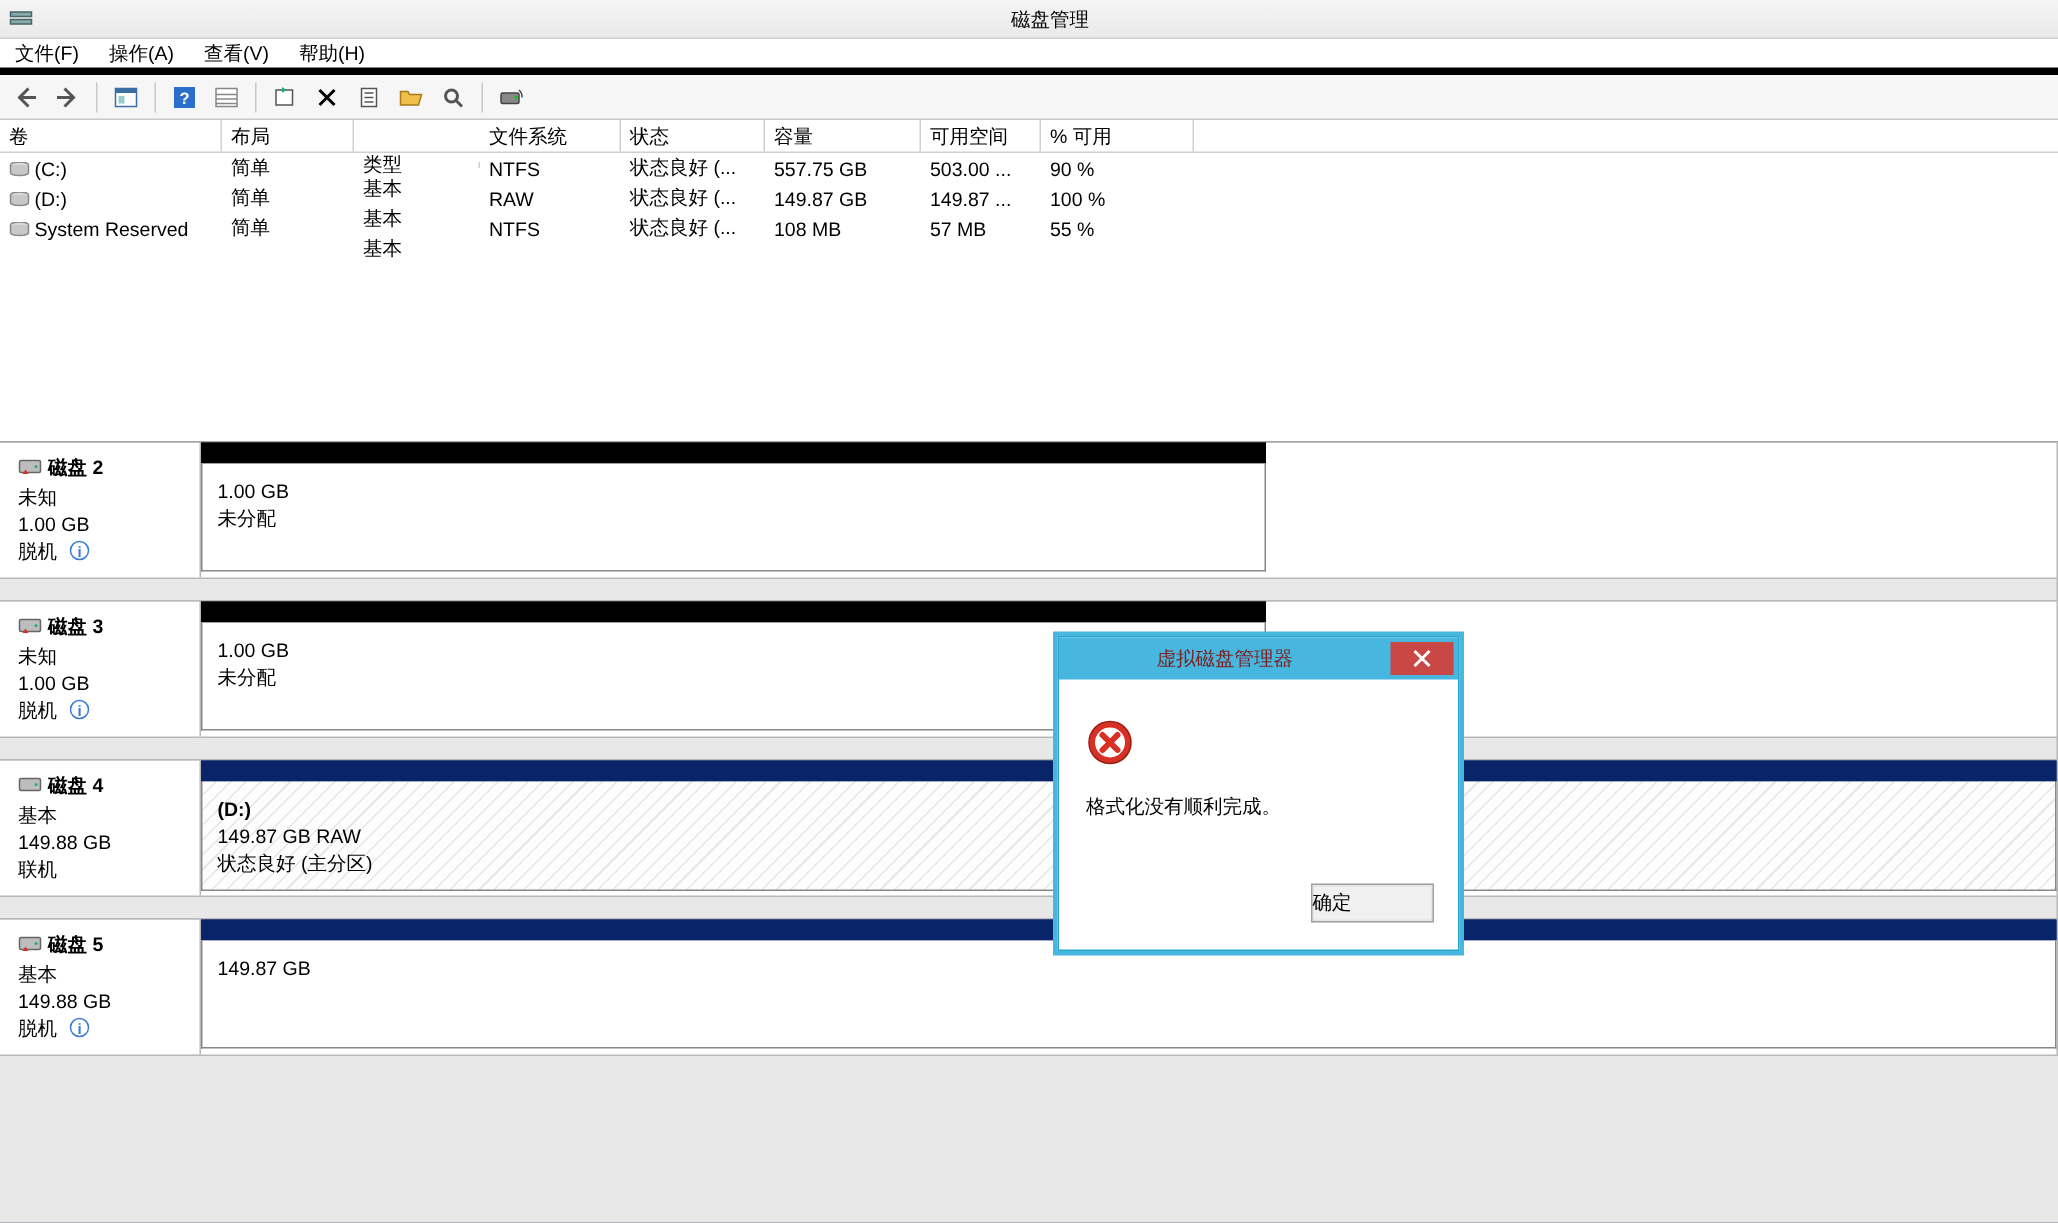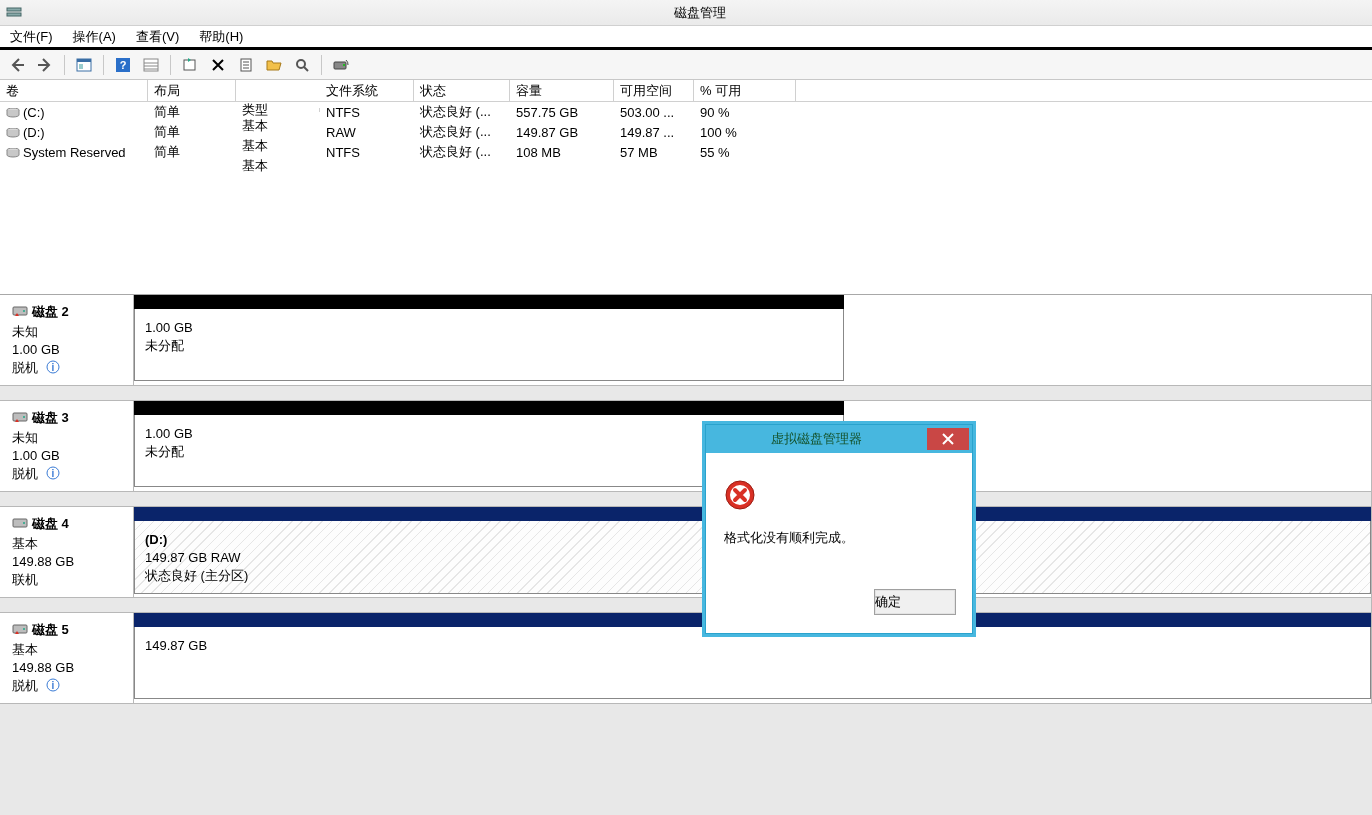--- a/index.html
+++ b/index.html
@@ -15,8 +15,8 @@
   .titlebar .title { flex:1; text-align:center; font-size:13px; color:#000; }
 
   
-  .menubar { height:24px; background:#fff; border-bottom:3px solid #000000;
-    display:flex; align-items:flex-start; padding:0 6px; gap:12px; }
+  .menubar { height:24px; background:#fff; border-bottom:5px solid #000000;
+    display:flex; align-items:center; padding:0 6px; gap:12px; }
   .menubar span { padding:2px 4px; cursor:default; }
 
   

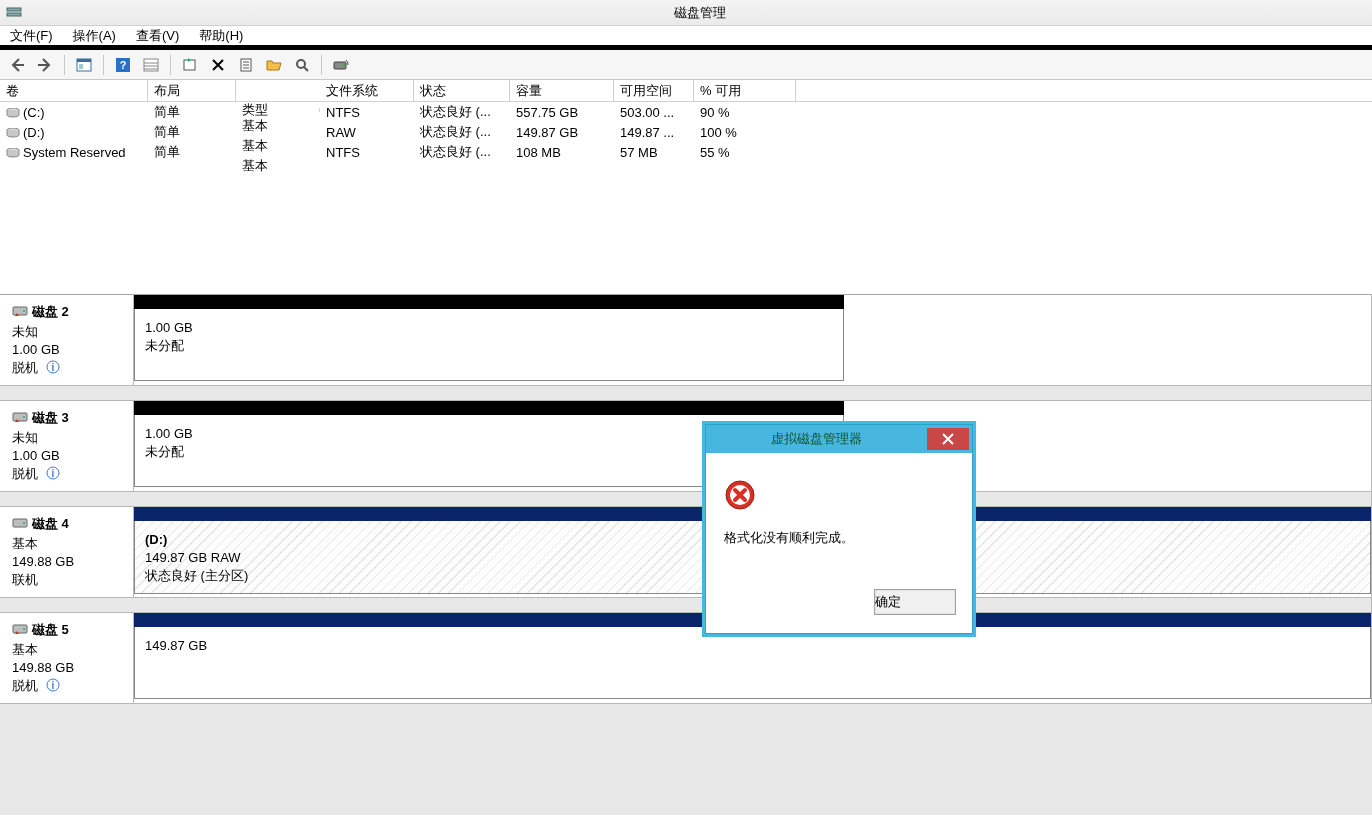--- a/index.html
+++ b/index.html
@@ -70,7 +70,7 @@
     background:#fff; border:1px solid #2aa3cd; box-shadow:0 0 0 3px #47b7df;
     z-index:50; }
   .dlg-title { height:28px; background:#47b7df; display:flex; align-items:center; }
-  .dlg-title span { flex:1; text-align:center; color:#14532d; font-size:13px; }
+  .dlg-title span { flex:1; text-align:center; color:#7f1d1d; font-size:13px; }
   .dlg-close { width:42px; height:22px; margin-right:3px;
     background:#c94745; display:flex; align-items:center; justify-content:center; }
   .dlg-close svg { width:12px; height:12px; }

